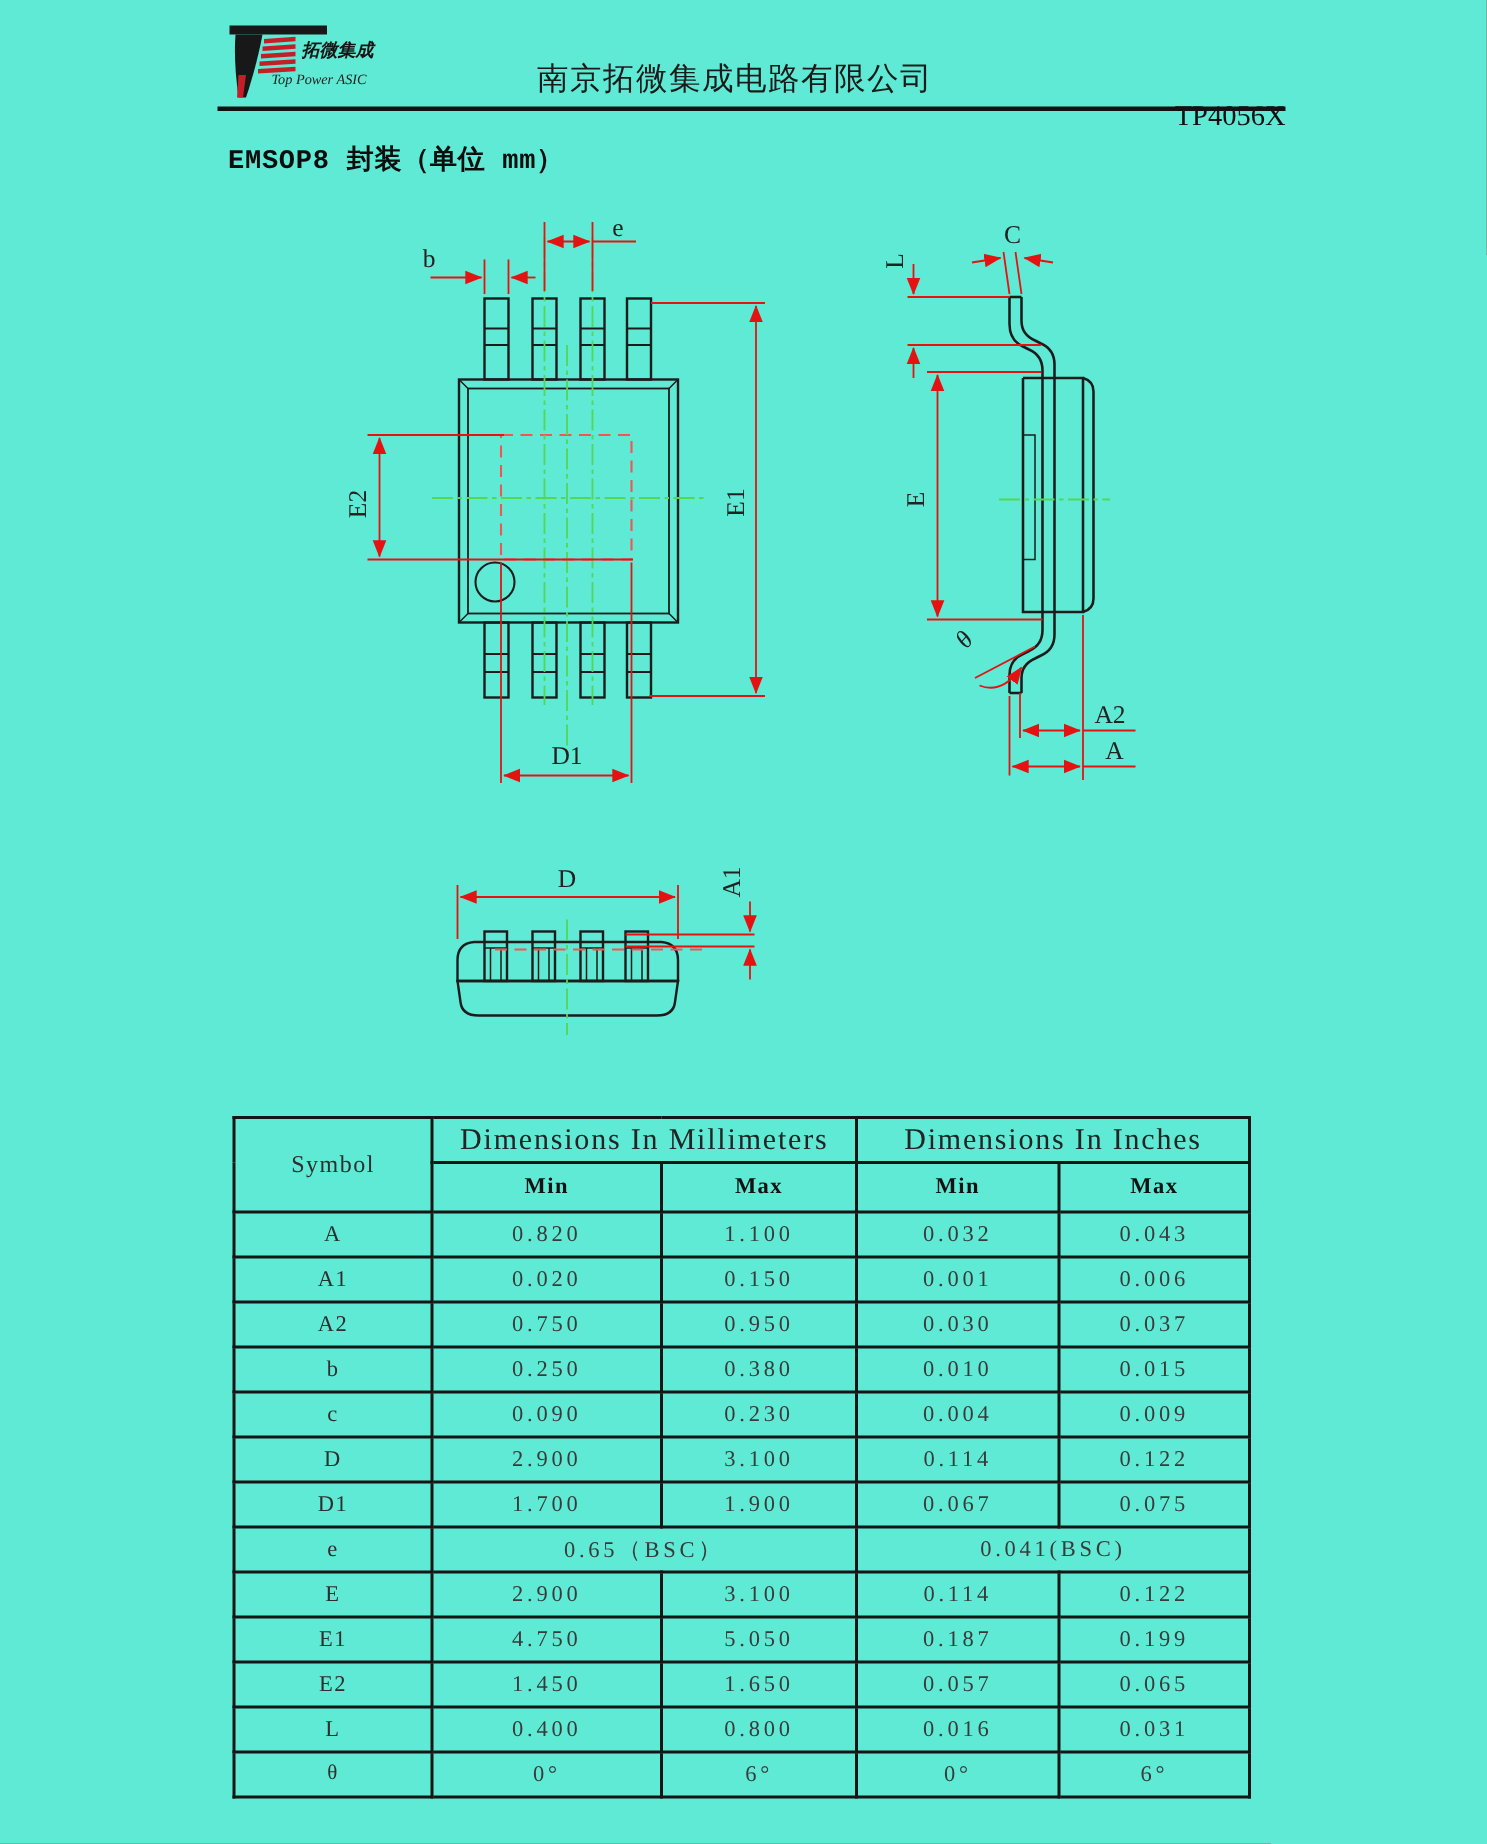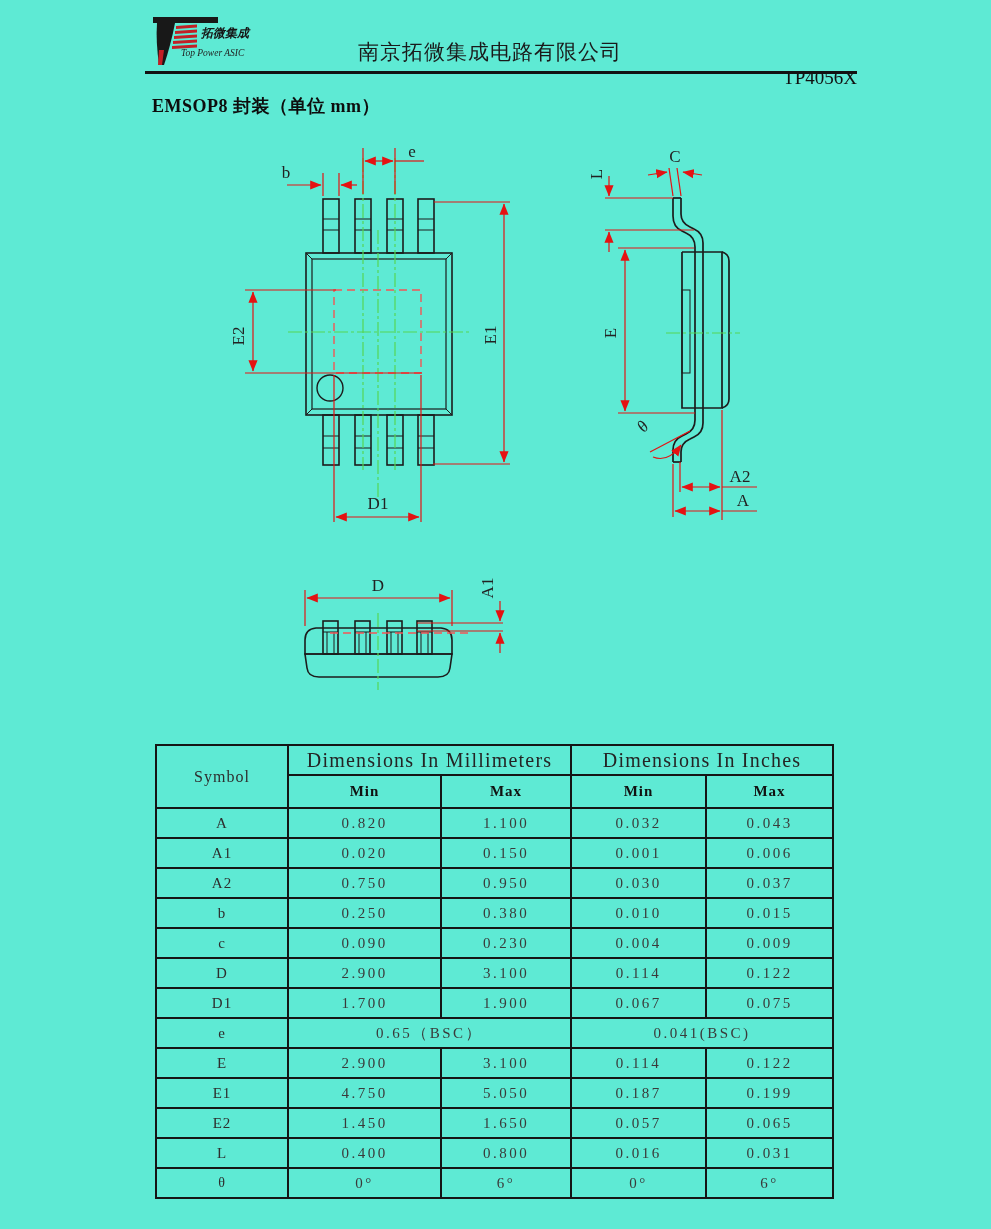--- a/index.html
+++ b/index.html
@@ -24,6 +24,7 @@
   .doc-title{
     position:absolute;left:152px;top:94px;font-size:18px;font-weight:bold;color:#0d0d0d;
     letter-spacing:.5px;
+    font-family:Liberation Mono, monospace;
   }
   
   .drawing{position:absolute;left:150px;top:130px;width:720px;height:580px;}

